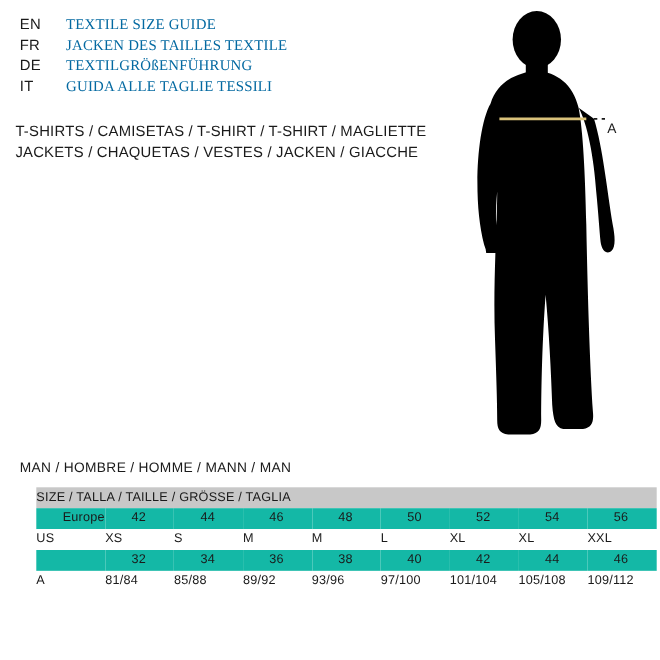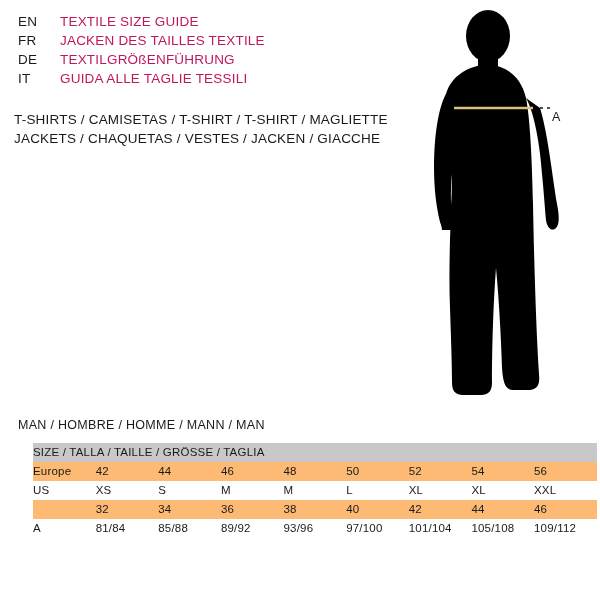--- a/index.html
+++ b/index.html
@@ -42,7 +42,8 @@
     color: #1a1a1a;
   }
   .lang-text {
-    color: #be185d;
+    color: #0369a1;
+    font-family: Liberation Serif, serif;
   }
 
   

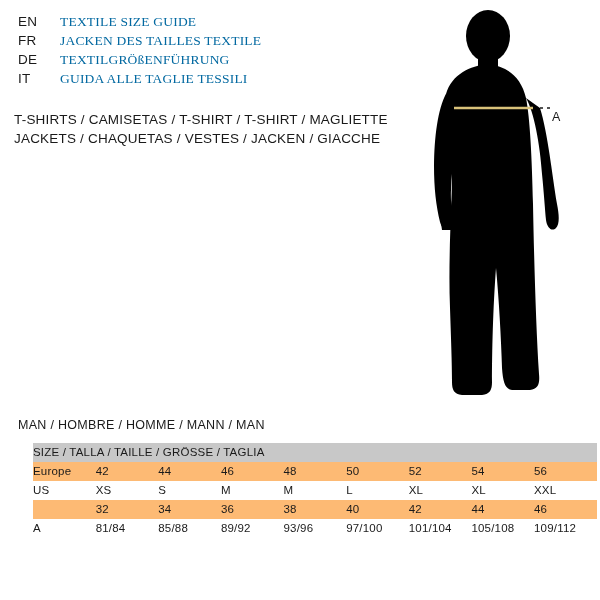--- a/index.html
+++ b/index.html
@@ -127,7 +127,8 @@
     font-size: 11.5px;
   }
   tr.shade td {
-    background: #fdba74;
+    background: #14b8a6;
+    padding-left: 24px;
   }
   tr.plain td {
     background: #ffffff;

